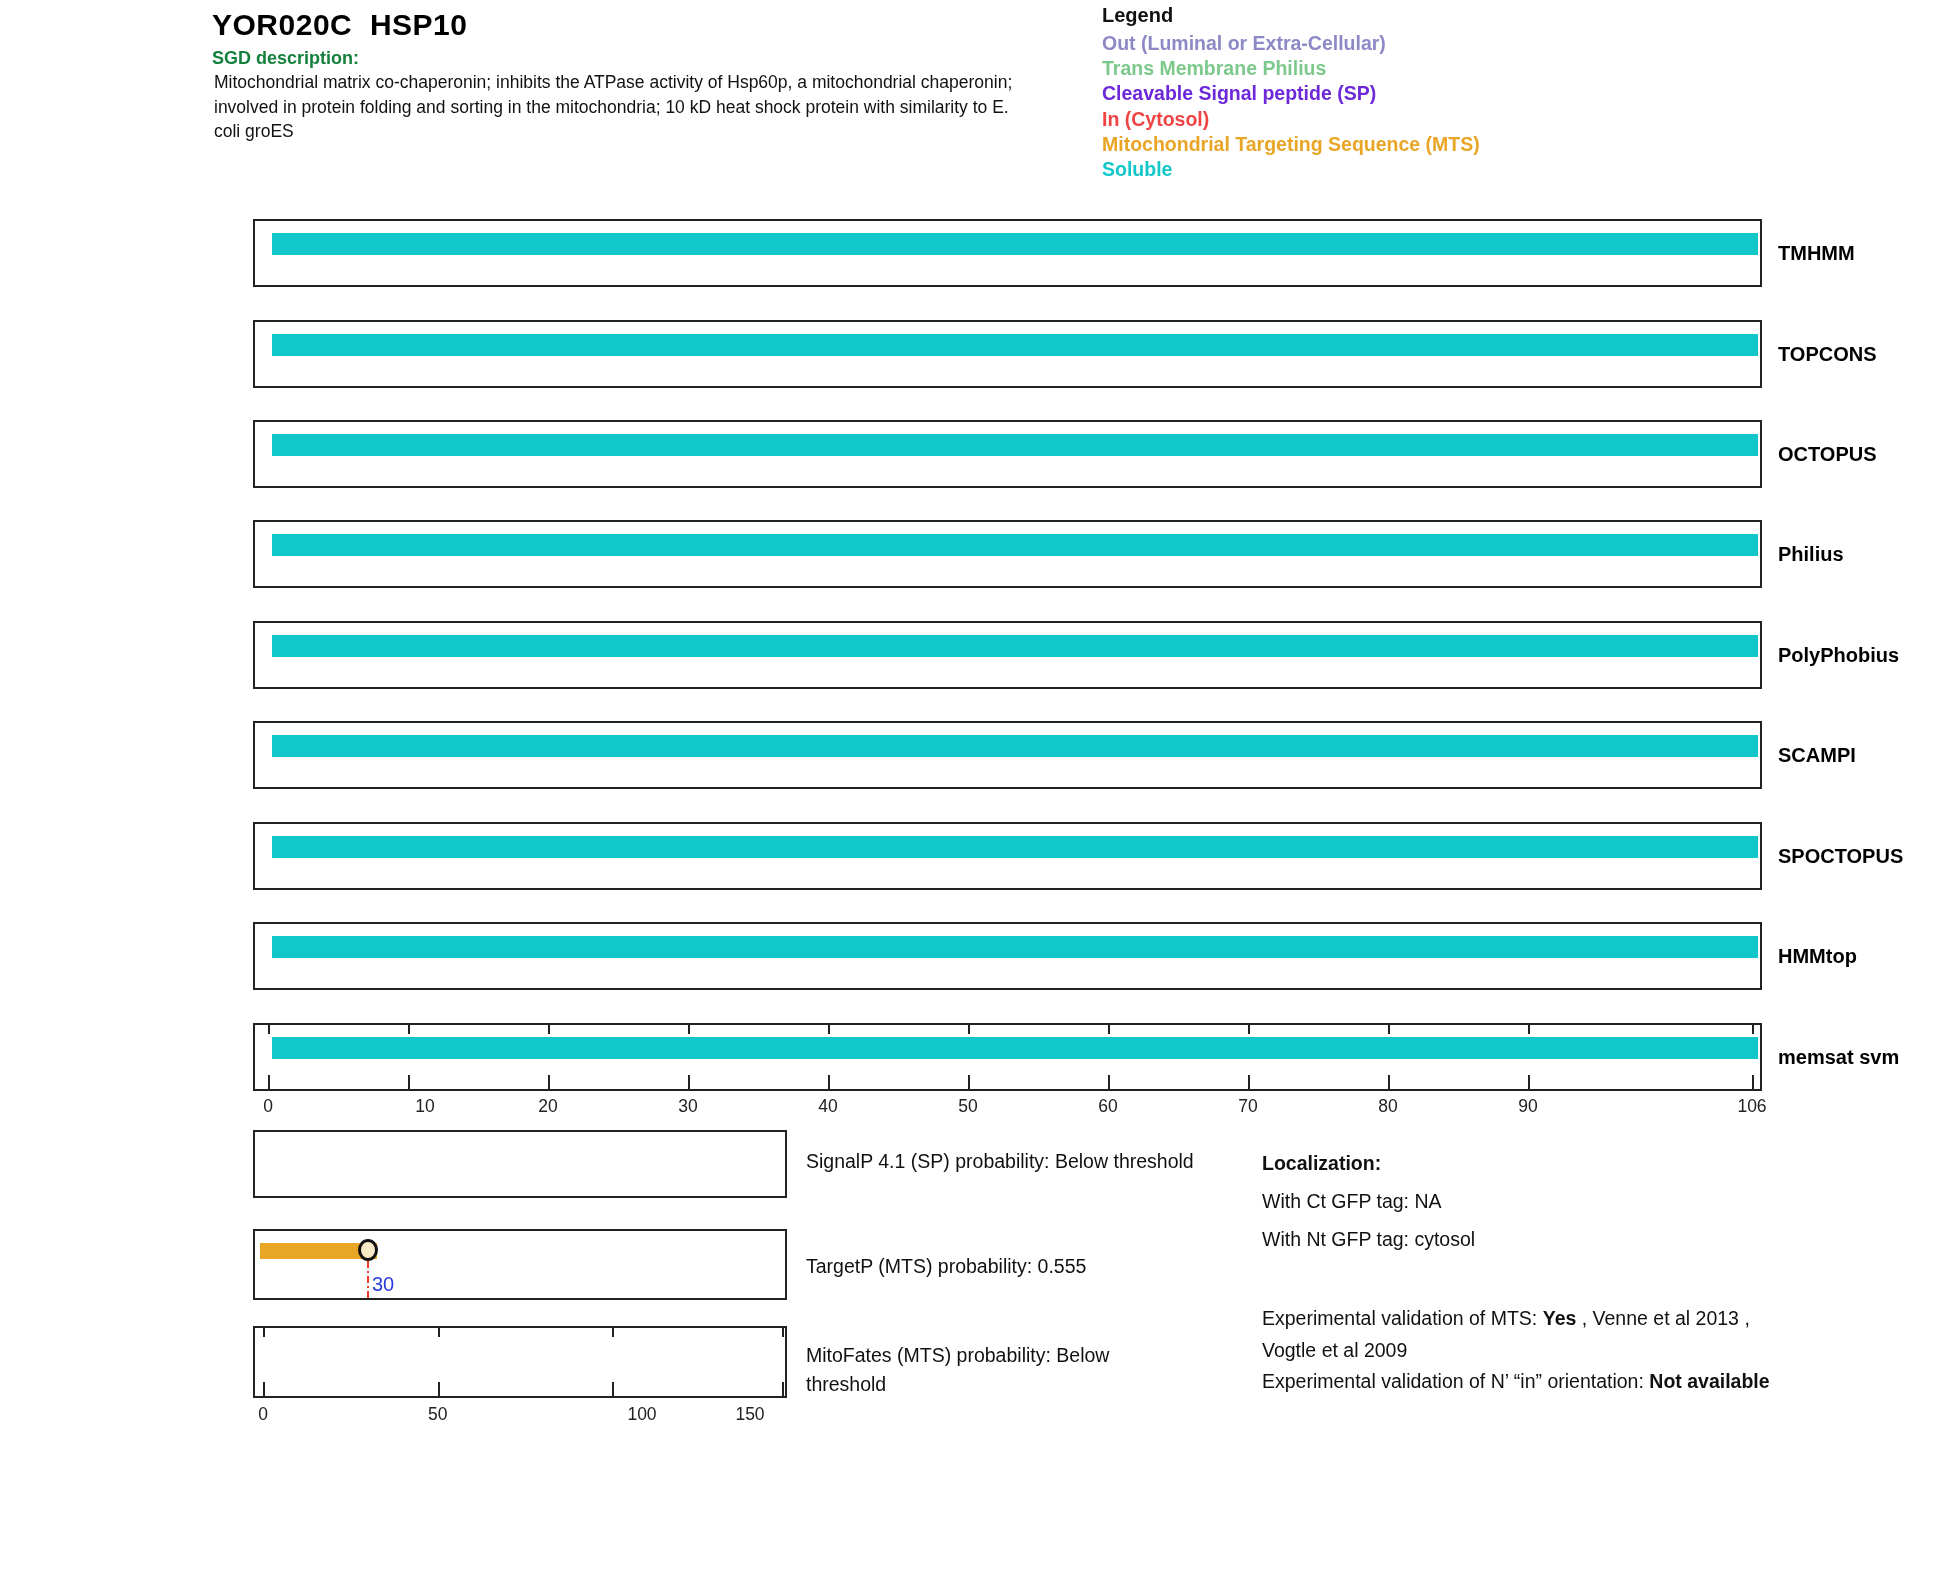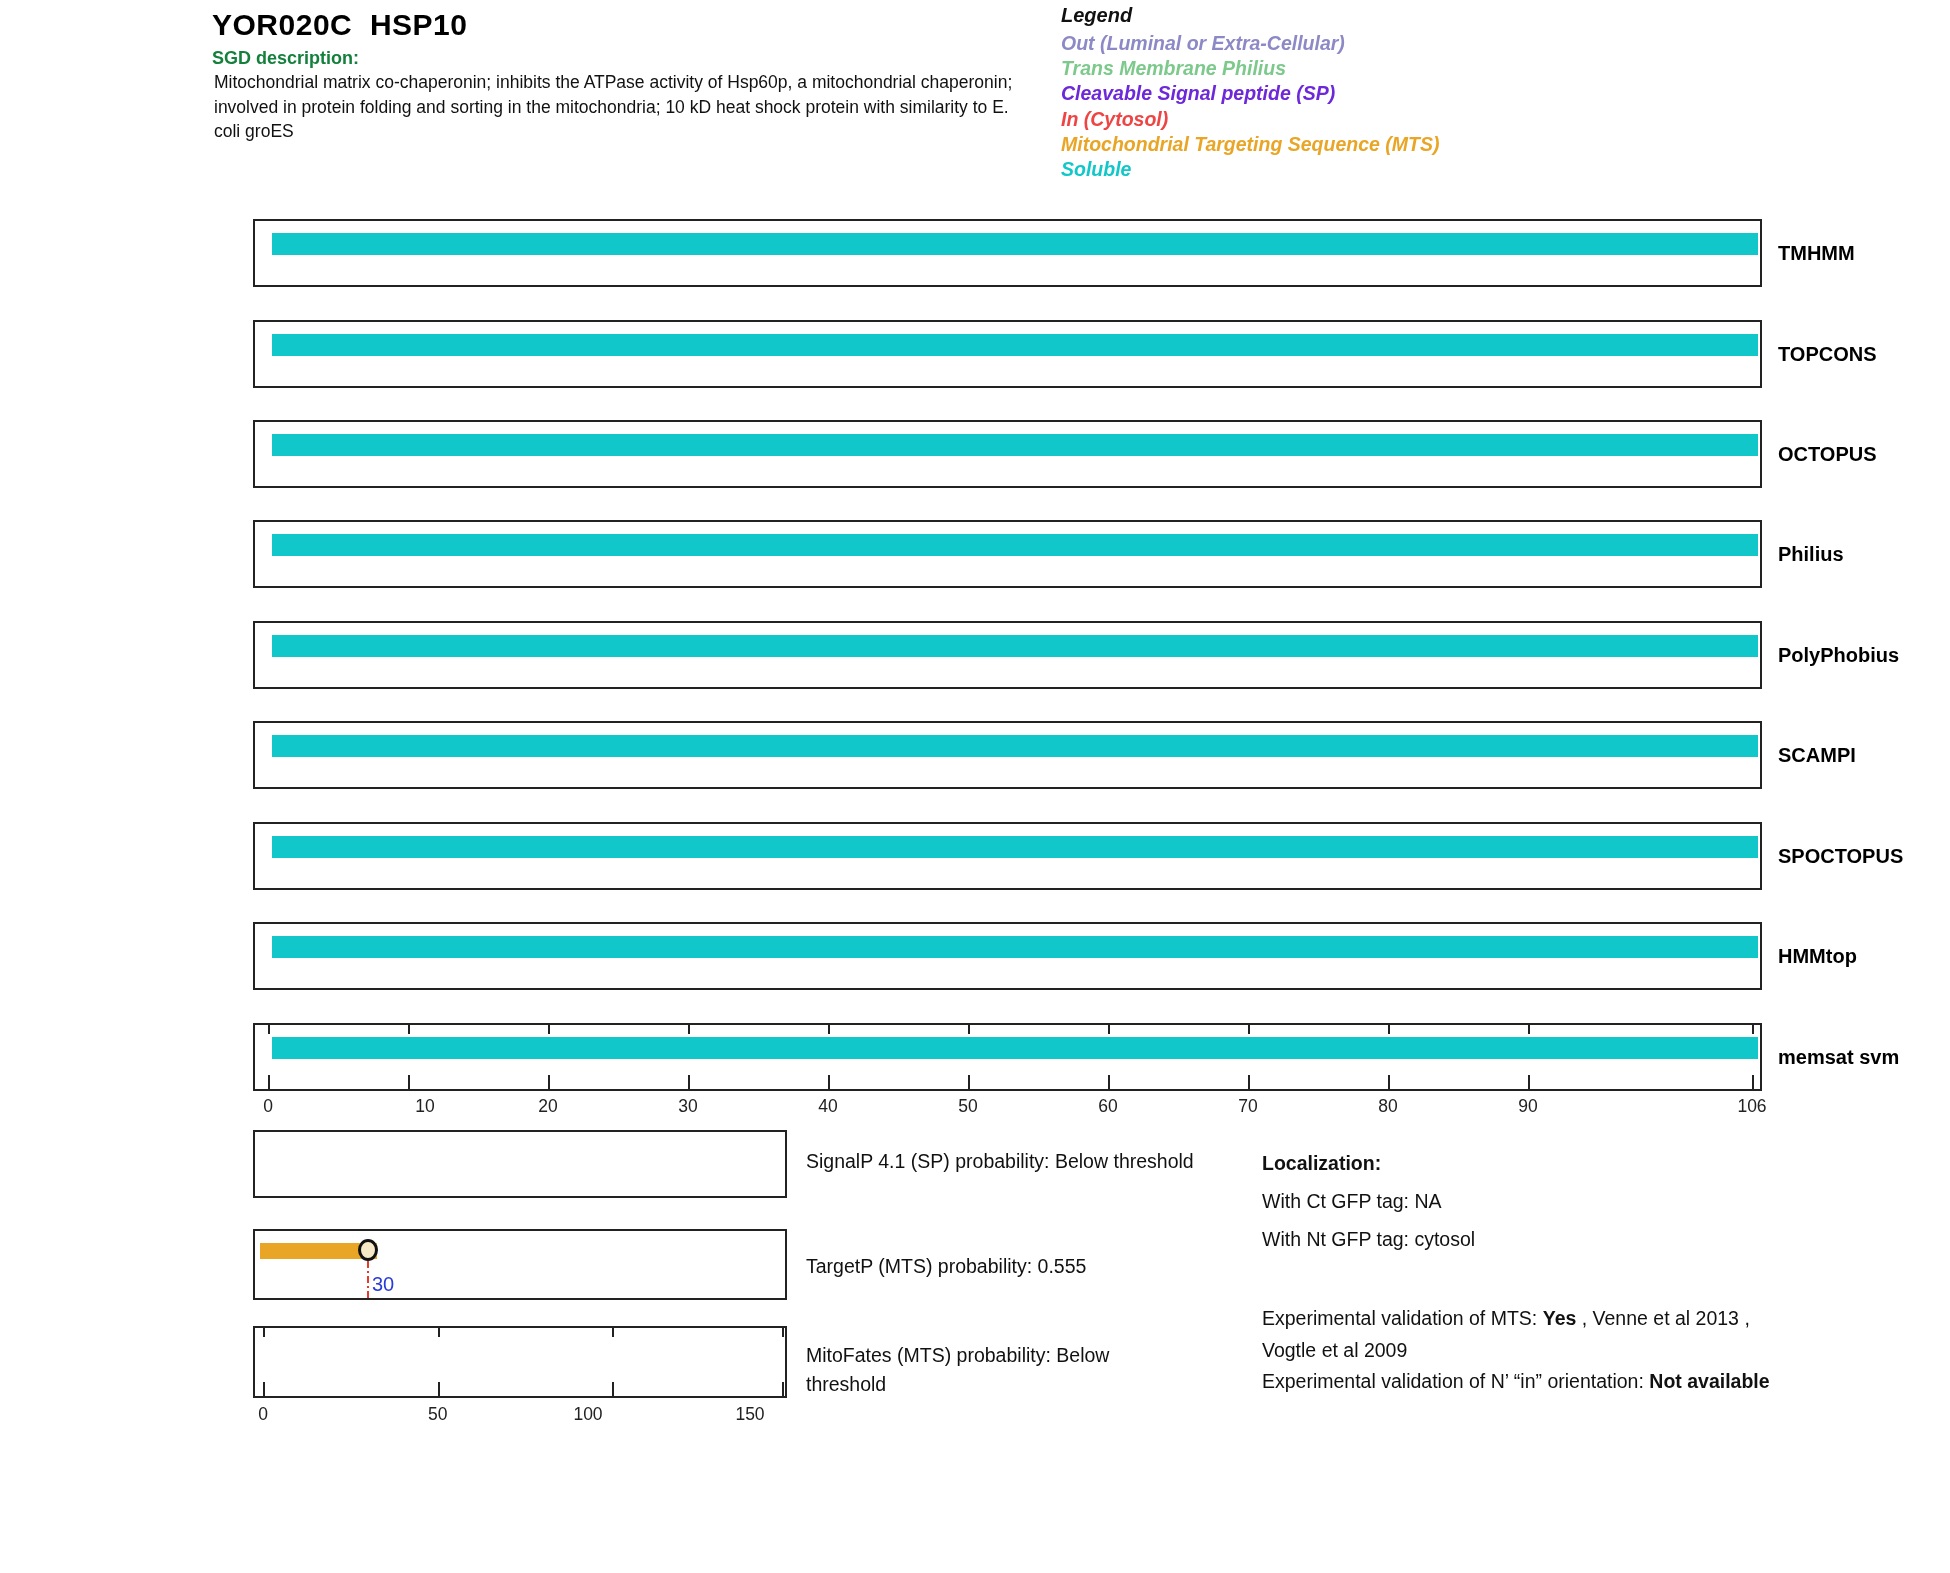--- a/index.html
+++ b/index.html
@@ -26,7 +26,7 @@
   }
 
   
-  .legend{left:1061px;top:4px;font-style:italic;}
+  .legend{left:1102px;top:4px;}
   .legend-title{font-size:20px;font-weight:bold;color:#111;margin-bottom:4px;}
   .legend-item{font-size:19.5px;font-weight:bold;line-height:25.2px;white-space:nowrap;}
 

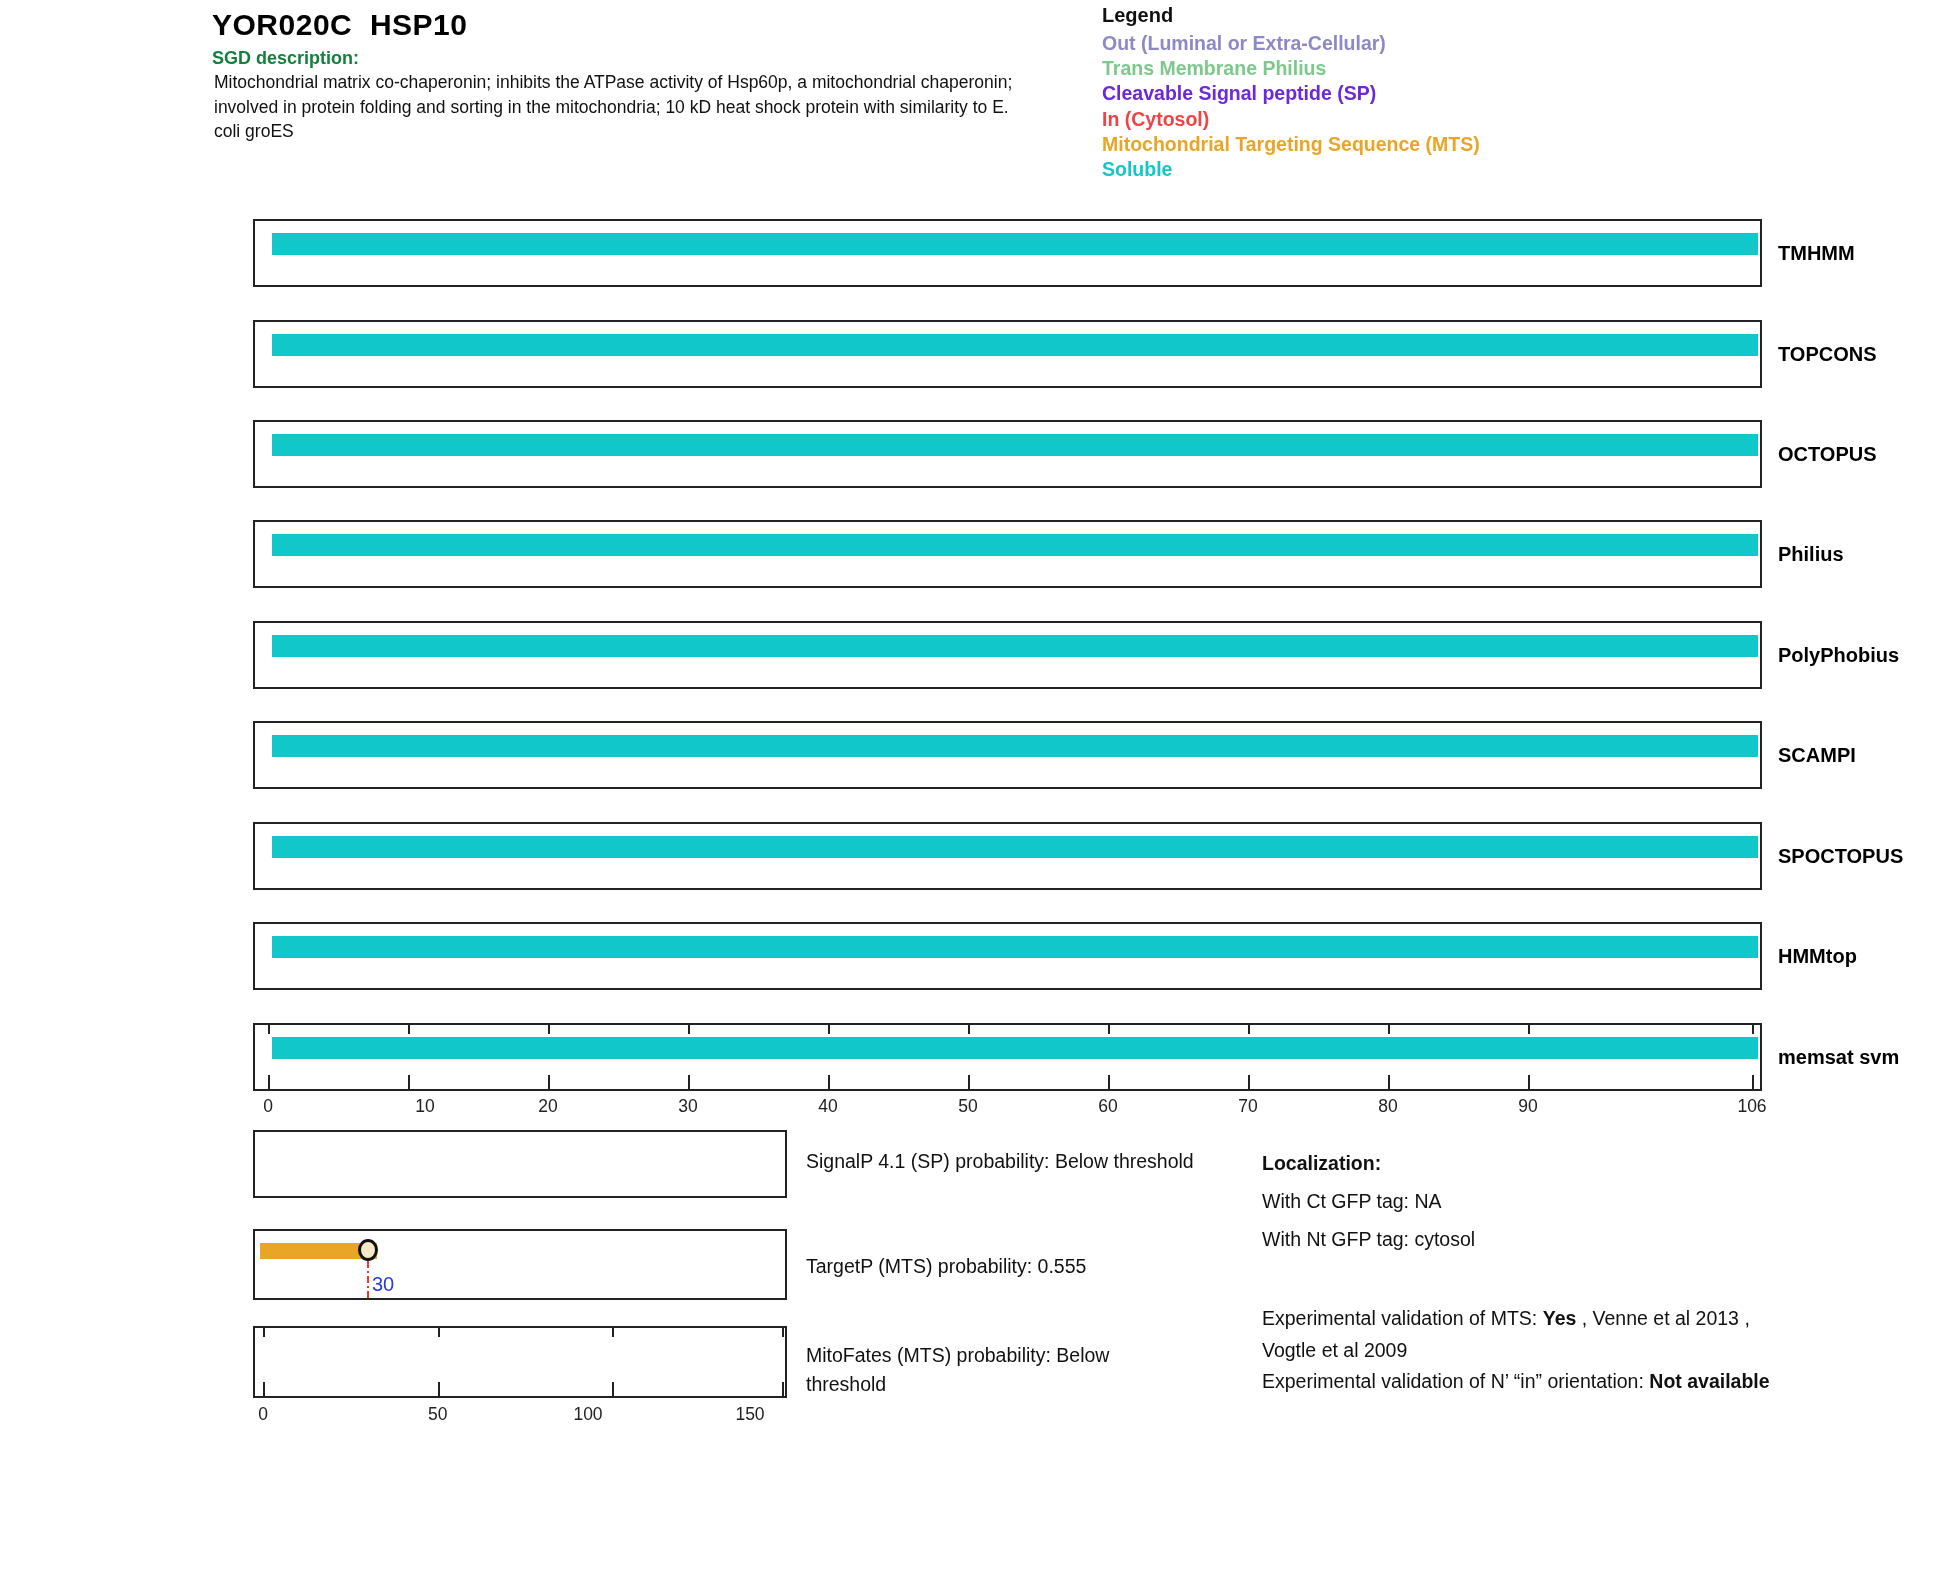--- a/index.html
+++ b/index.html
@@ -203,7 +203,7 @@
 <div id="mitofates-axis">
     <div class="axis-label" style="left: 263px; top: 1404px;">0</div>
     <div class="axis-label" style="left: 437.665px; top: 1404px;">50</div>
-    <div class="axis-label" style="left: 588px; top: 1404px;">100</div>
+    <div class="axis-label" style="left: 642px; top: 1404px;">100</div>
     <div class="axis-label" style="left: 750px; top: 1404px;">150</div>
   </div>
 

